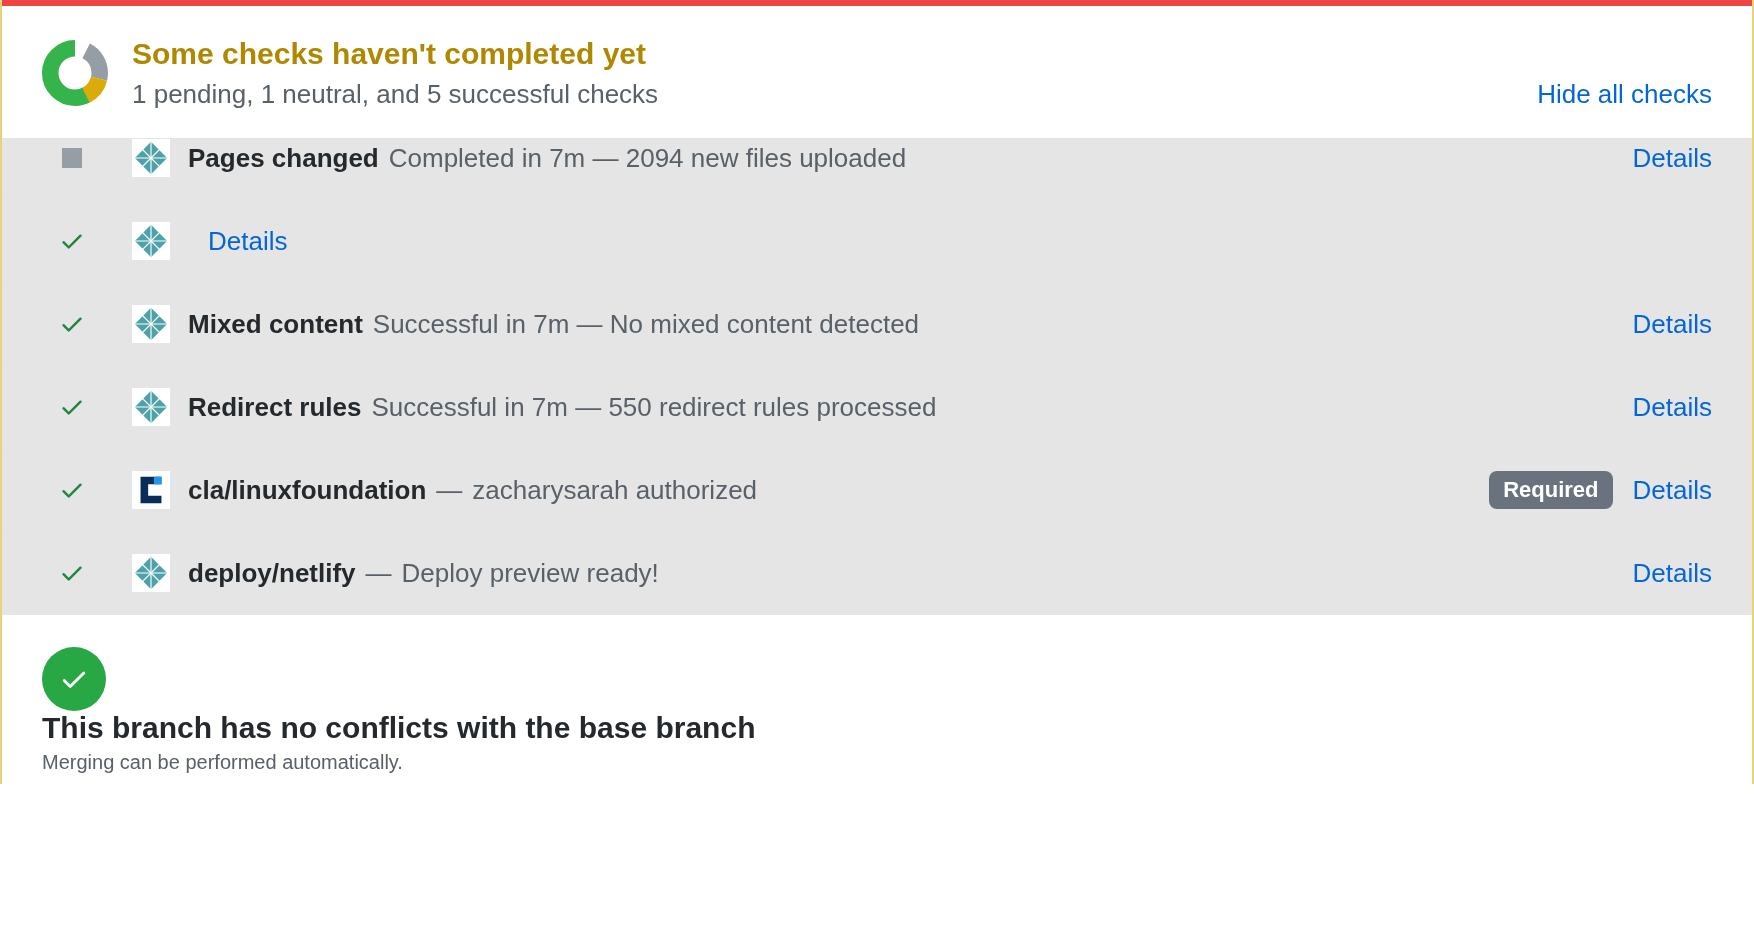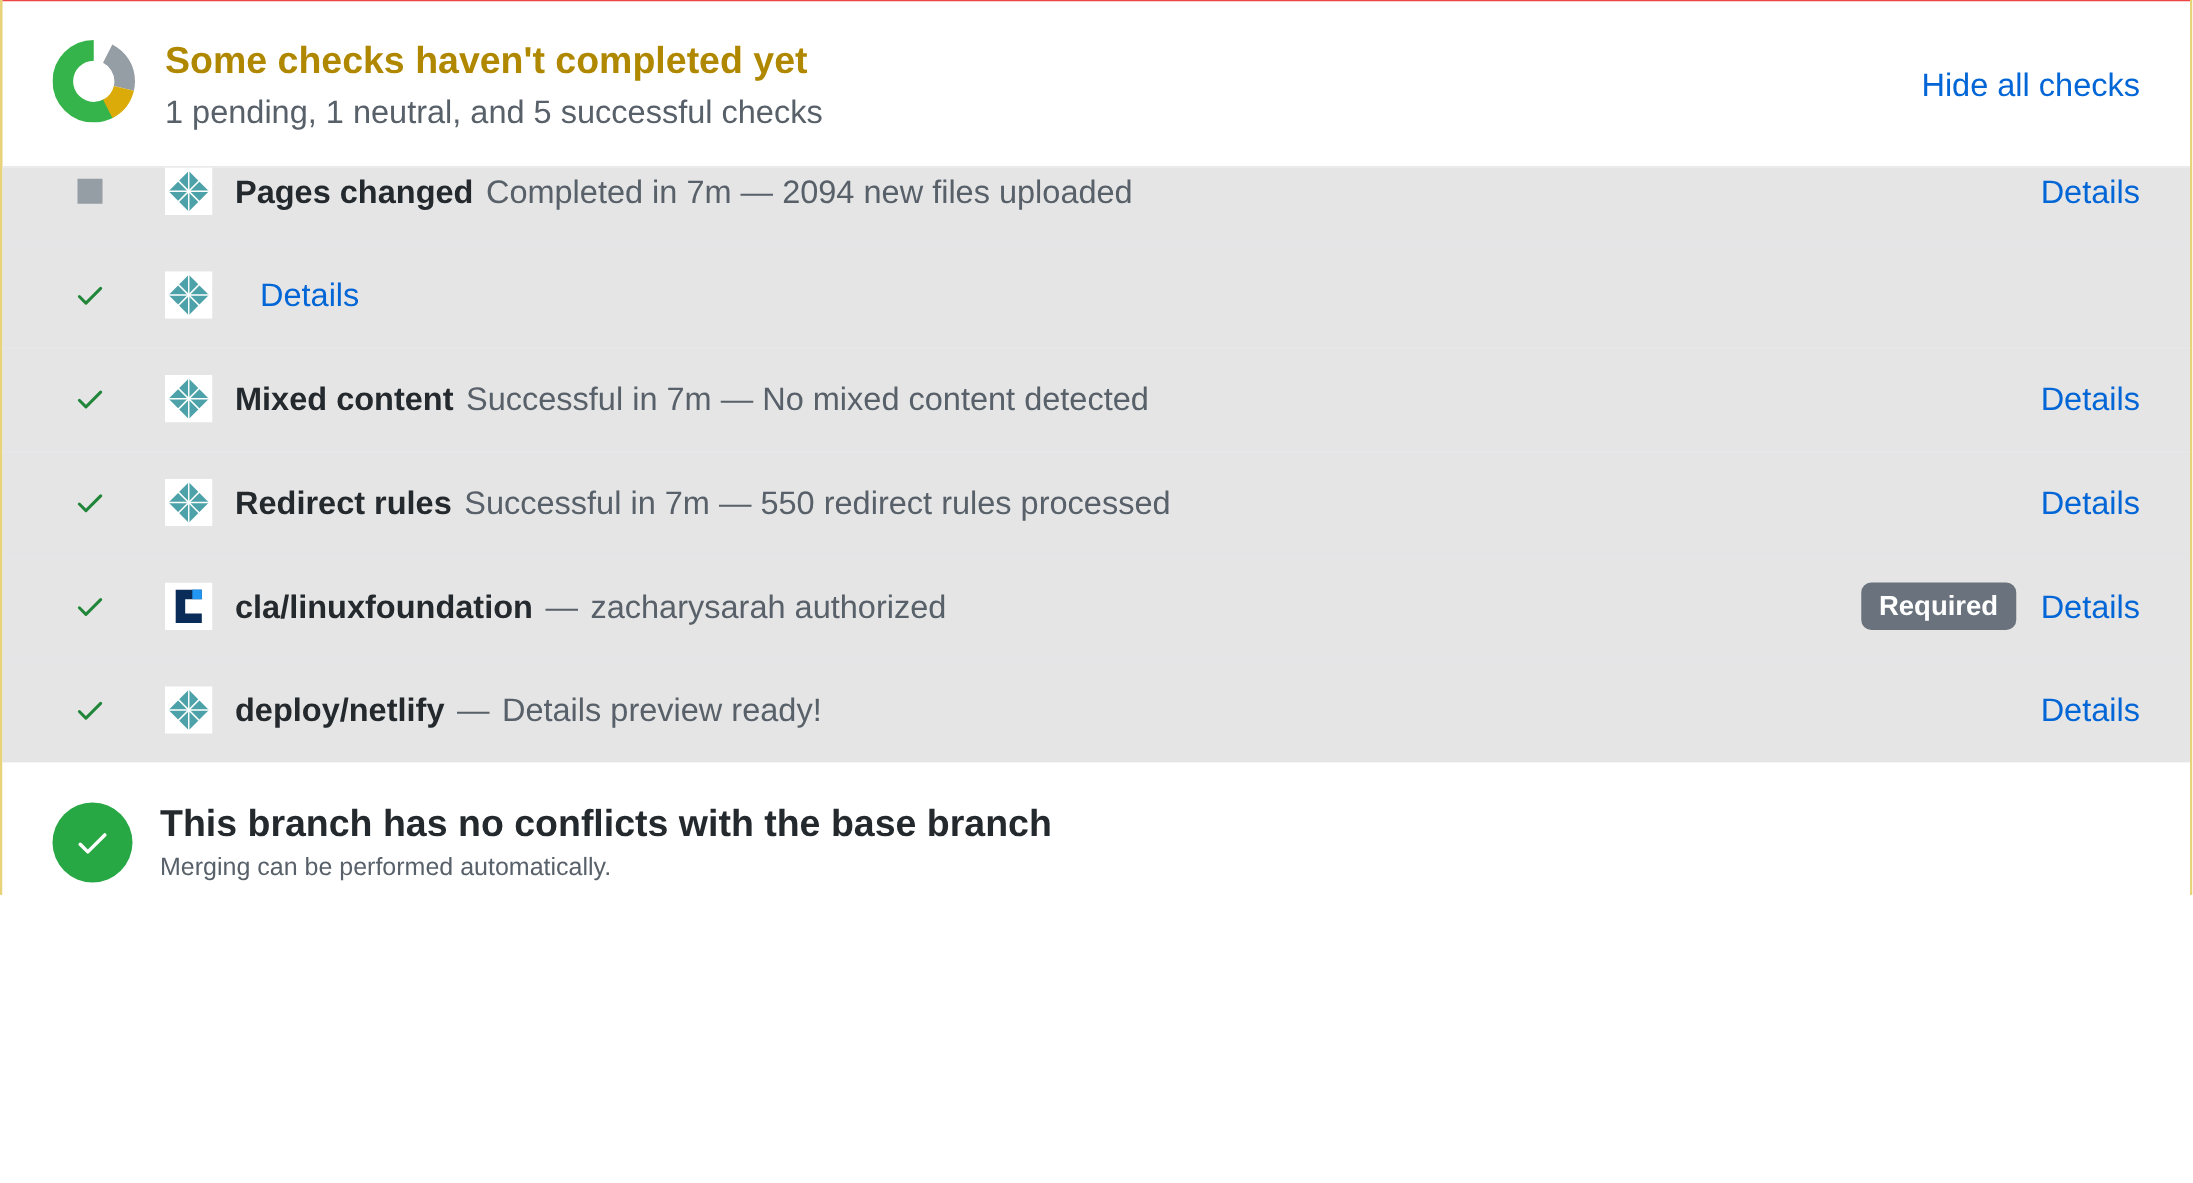--- a/index.html
+++ b/index.html
@@ -16,9 +16,9 @@
   }
   .header-section {
     display: flex;
-    align-items: center;
+    align-items: flex-end;
     padding: 28px 40px 28px 40px;
-    border-top: 1px solid #ef4444;
+    border-top: 6px solid #ef4444;
   }
   .donut-icon-wrap {
     flex: 0 0 auto;

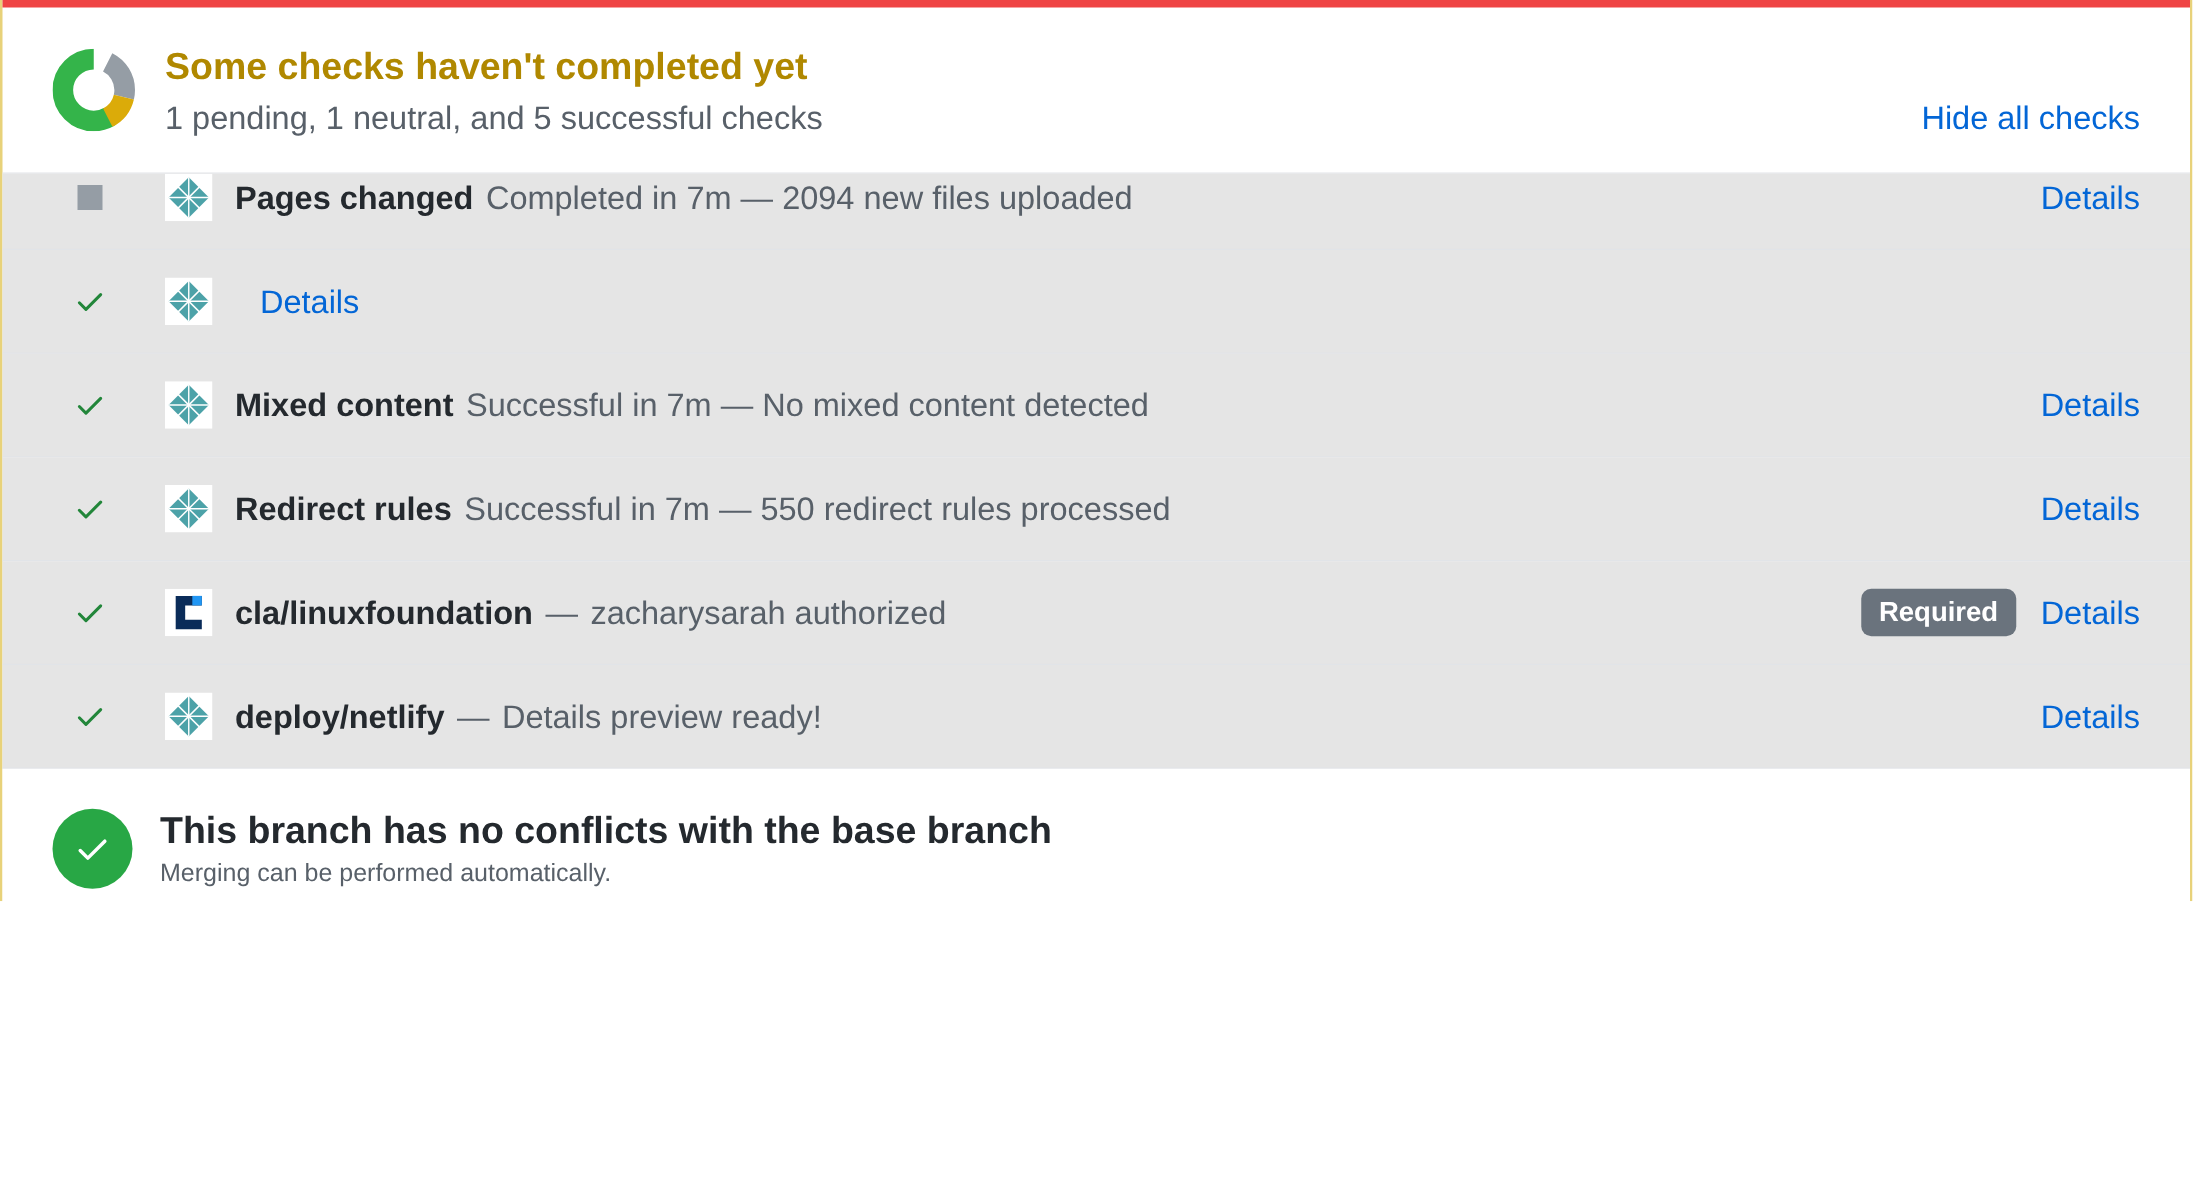--- a/index.html
+++ b/index.html
@@ -291,7 +291,7 @@
         <div class="check-text">
           <span class="check-name">deploy/netlify</span>
           <span class="check-desc">—</span>
-          <span class="check-desc">Details preview ready!</span>
+          <span class="check-desc">Deploy preview ready!</span>
         </div>
         <a href="#" class="details-link">Details</a>
       </div>

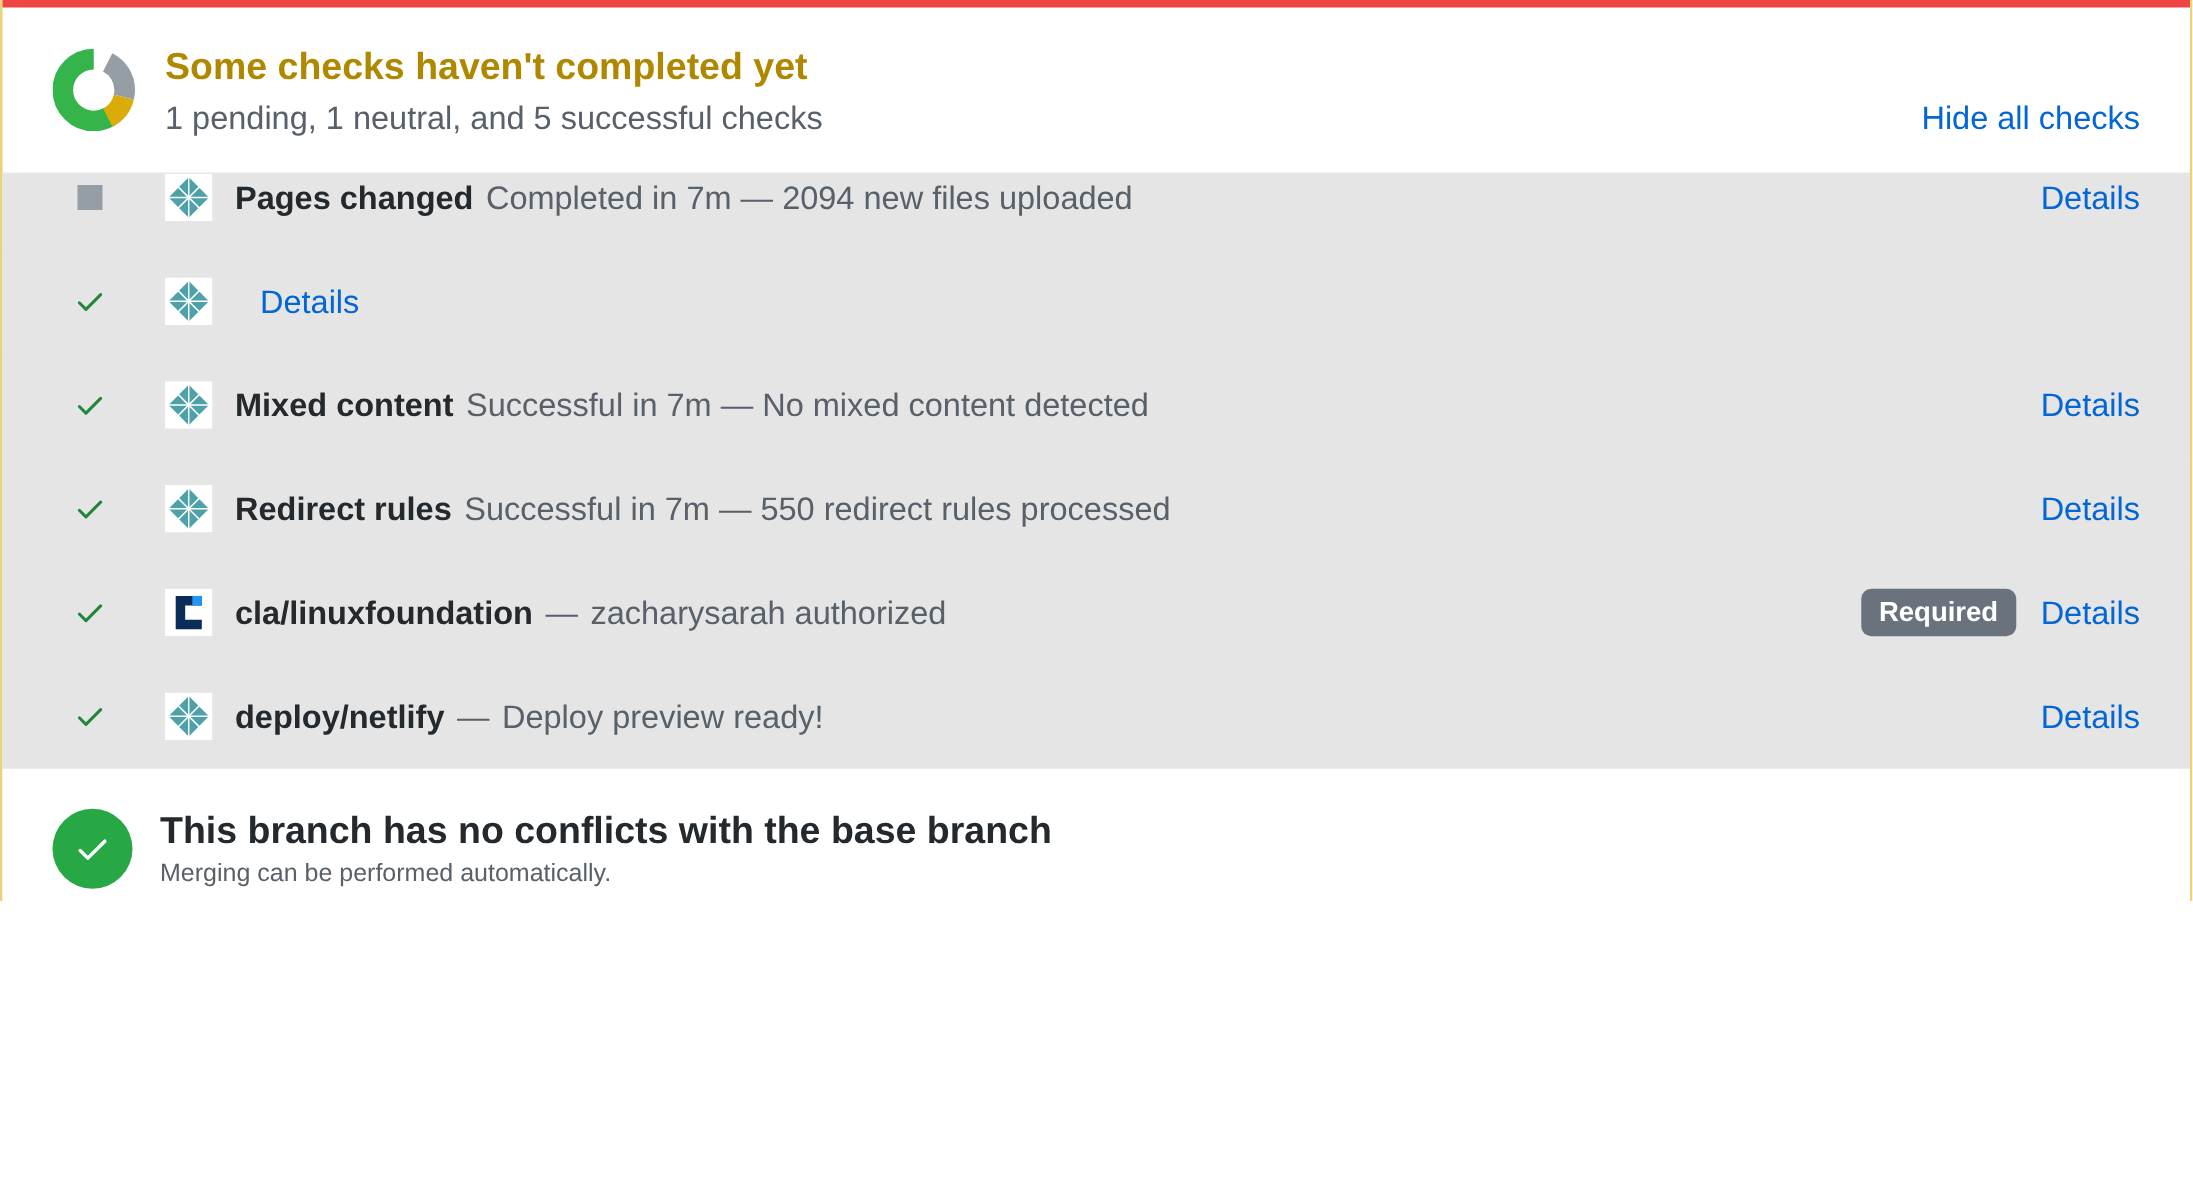--- a/index.html
+++ b/index.html
@@ -107,9 +107,10 @@
   }
   .merge-section {
     display: flex;
-    align-items: center;
+    align-items: flex-start;
     padding: 32px 40px 10px 40px;
     background: #fff;
+    flex-direction: column;
   }
   .big-check {
     width: 64px;

